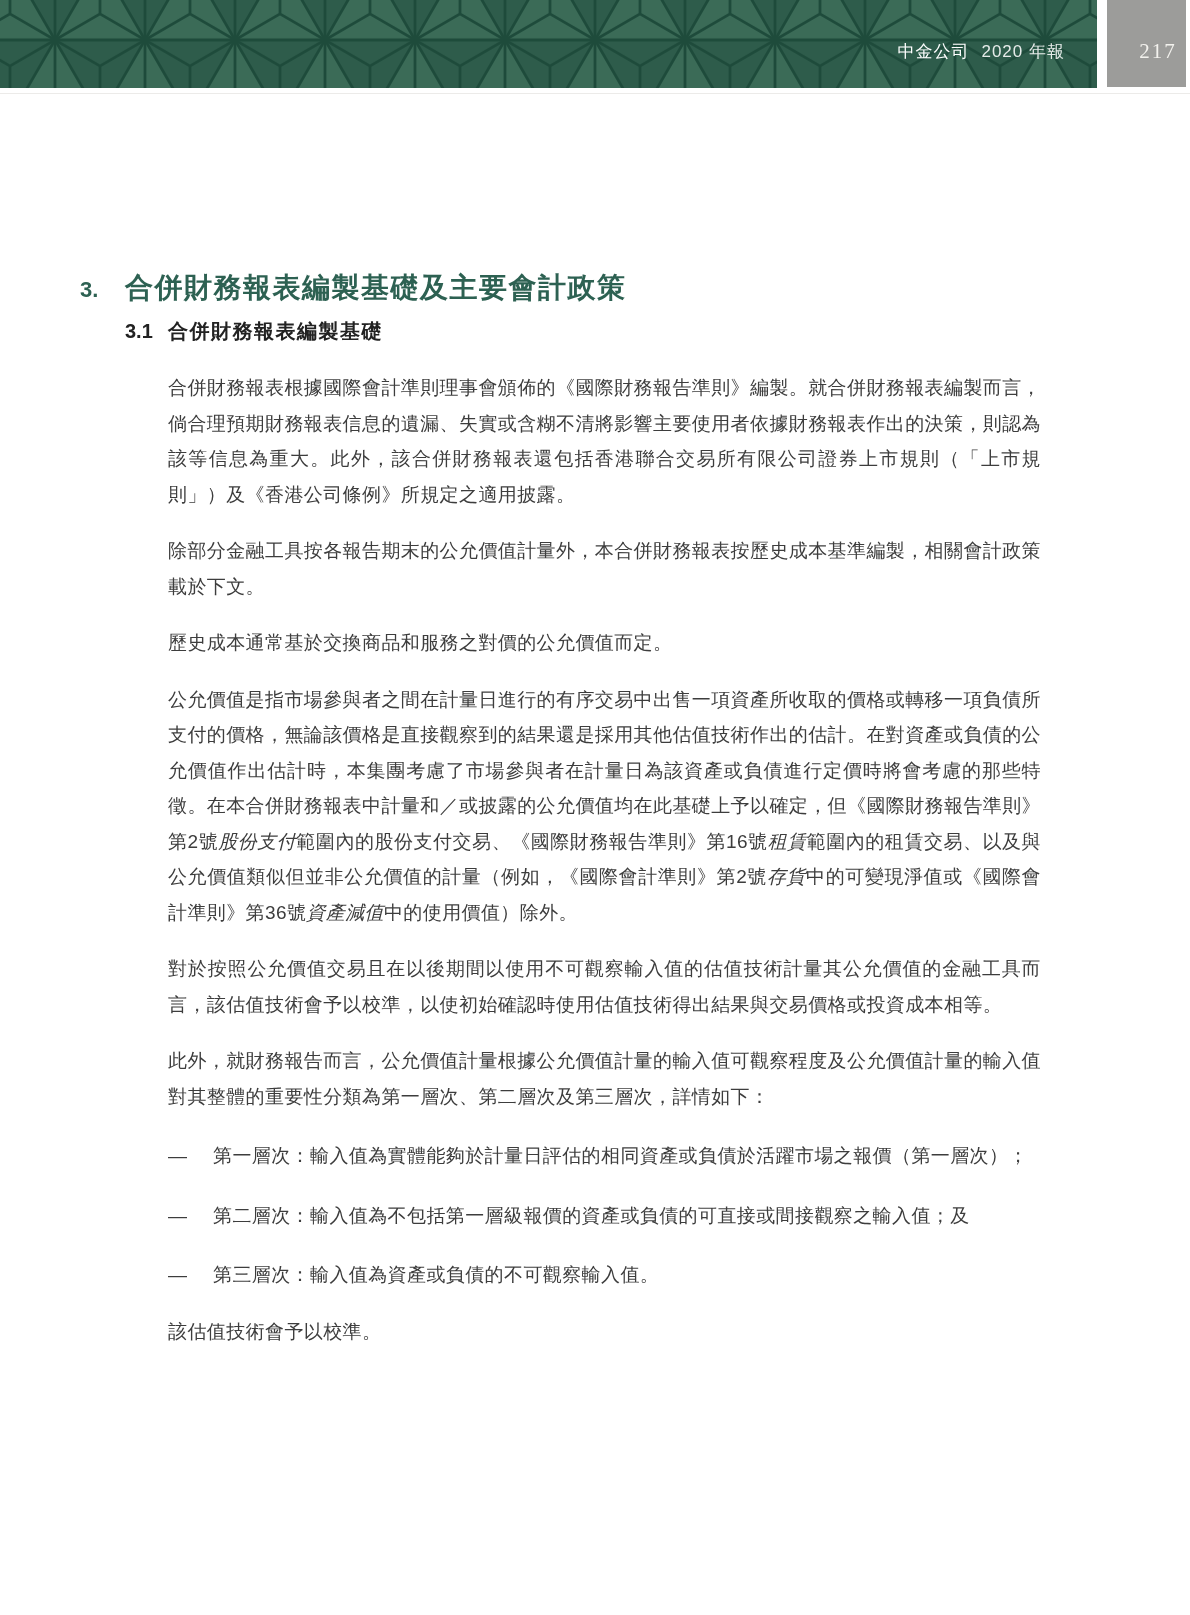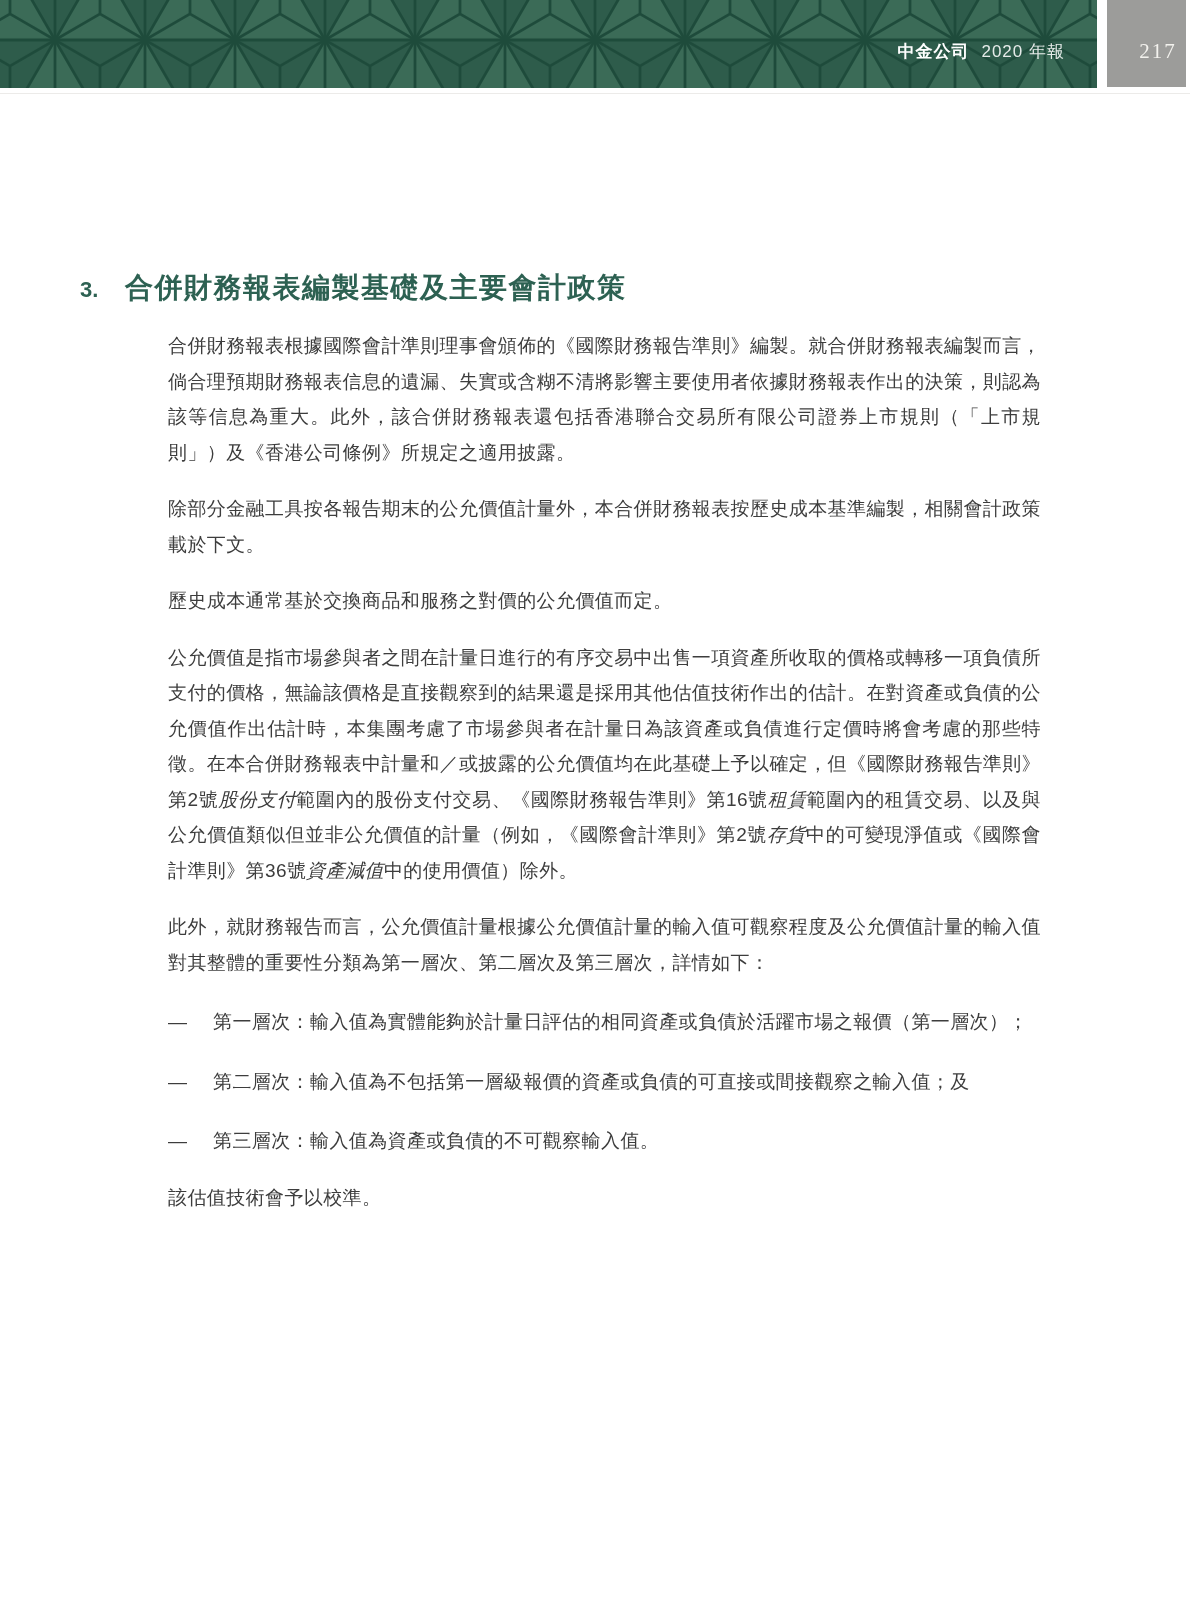--- a/index.html
+++ b/index.html
@@ -26,7 +26,7 @@
     pointer-events:none;
   }
   .brand {
-    color:#ffffff; font-weight:bold; font-size:17px; letter-spacing:1px;
+    color:#ffffff; font-weight:normal; font-size:17px; letter-spacing:1px;
   }
   .edition {
     color:rgba(255,255,255,0.88); font-size:17px; margin-left:12px; letter-spacing:1px;

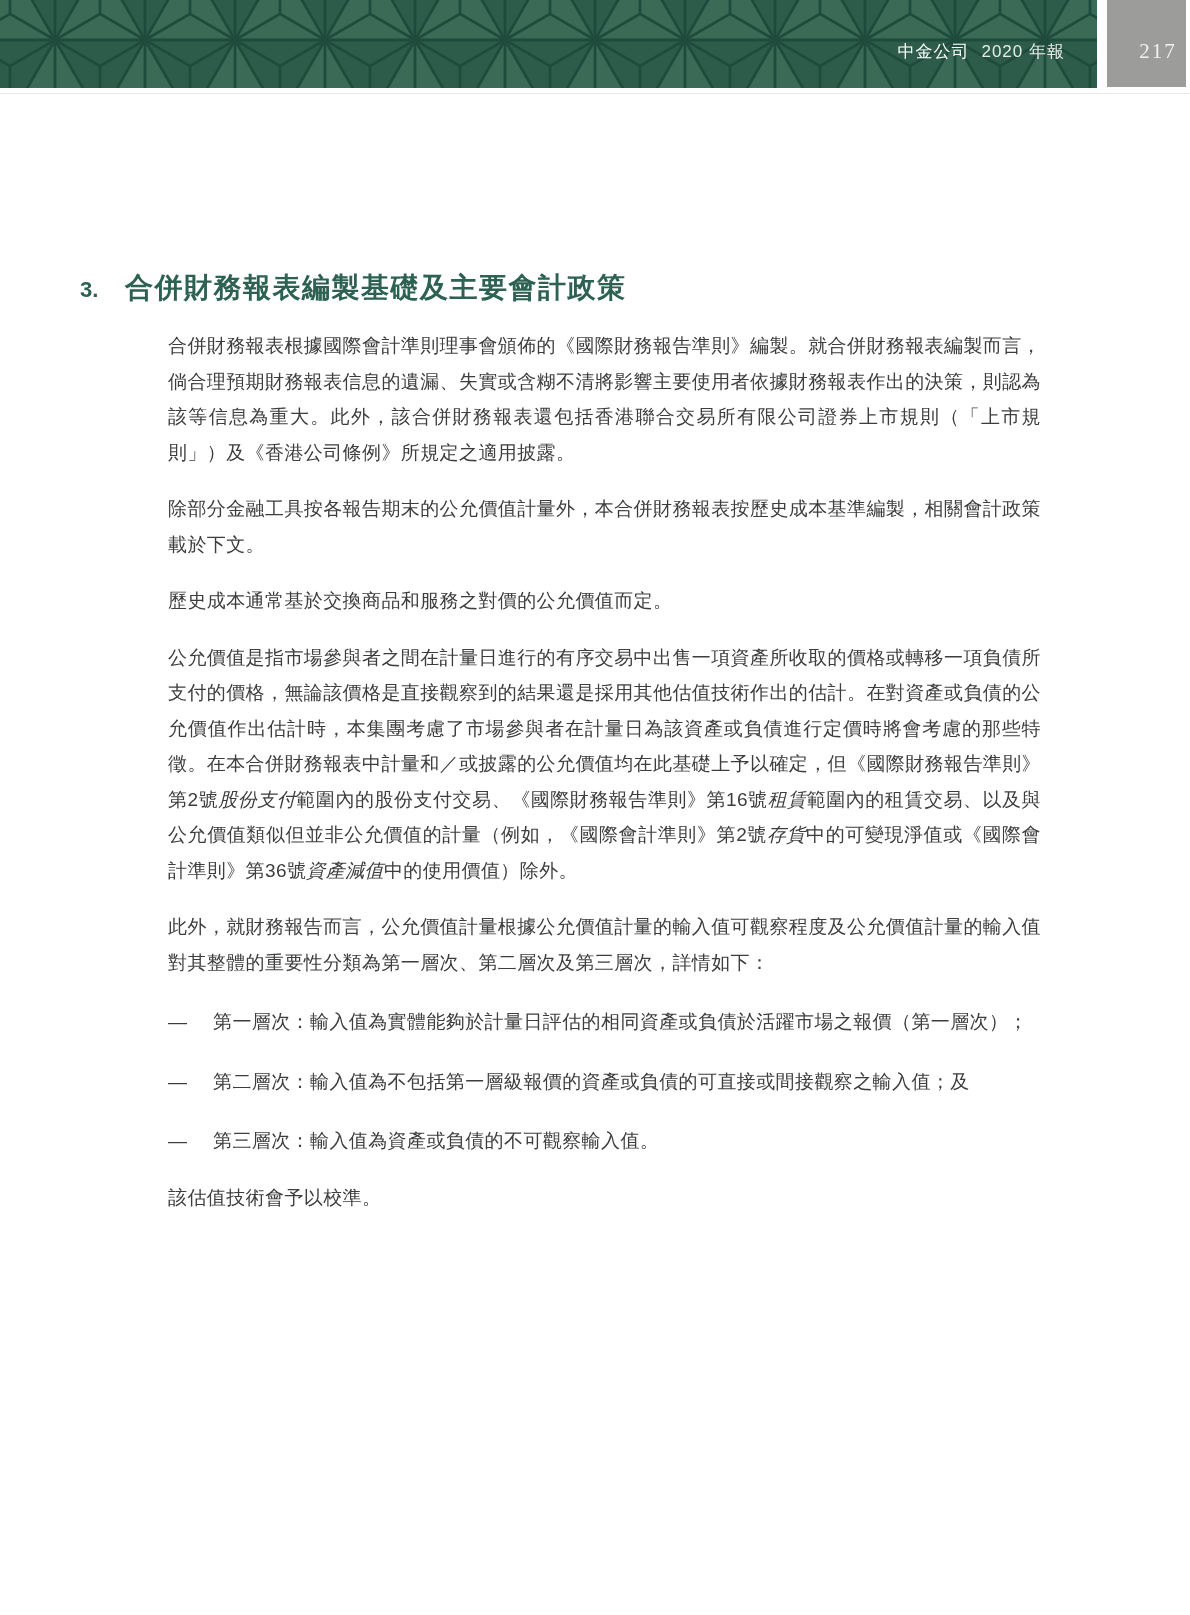--- a/index.html
+++ b/index.html
@@ -130,6 +130,10 @@
       <h1 class="sec-title">合併財務報表編製基礎及主要會計政策</h1>
     </div>
 
+    <div class="subsec-head">
+      <span class="subsec-no">3.1</span>
+      <h2 class="subsec-title">合併財務報表編製基礎</h2>
+    </div>
 
     <div class="content">
       <p class="para"><span>合併財務報表根據國際會計準則理事會頒佈的《國際財務報告準則》編製。就合併財務報表編製而言，倘合理預期財務報表信息的遺漏、失實或含糊不清將影響主要使用者依據財務報表作出的決策，則認為該等信息為重大。此外，該合併財務報表還包括香港聯合交易所有限公司證券上市規則（「上市規則」）及《香港公司條例》所規定之適用披露。</span></p>

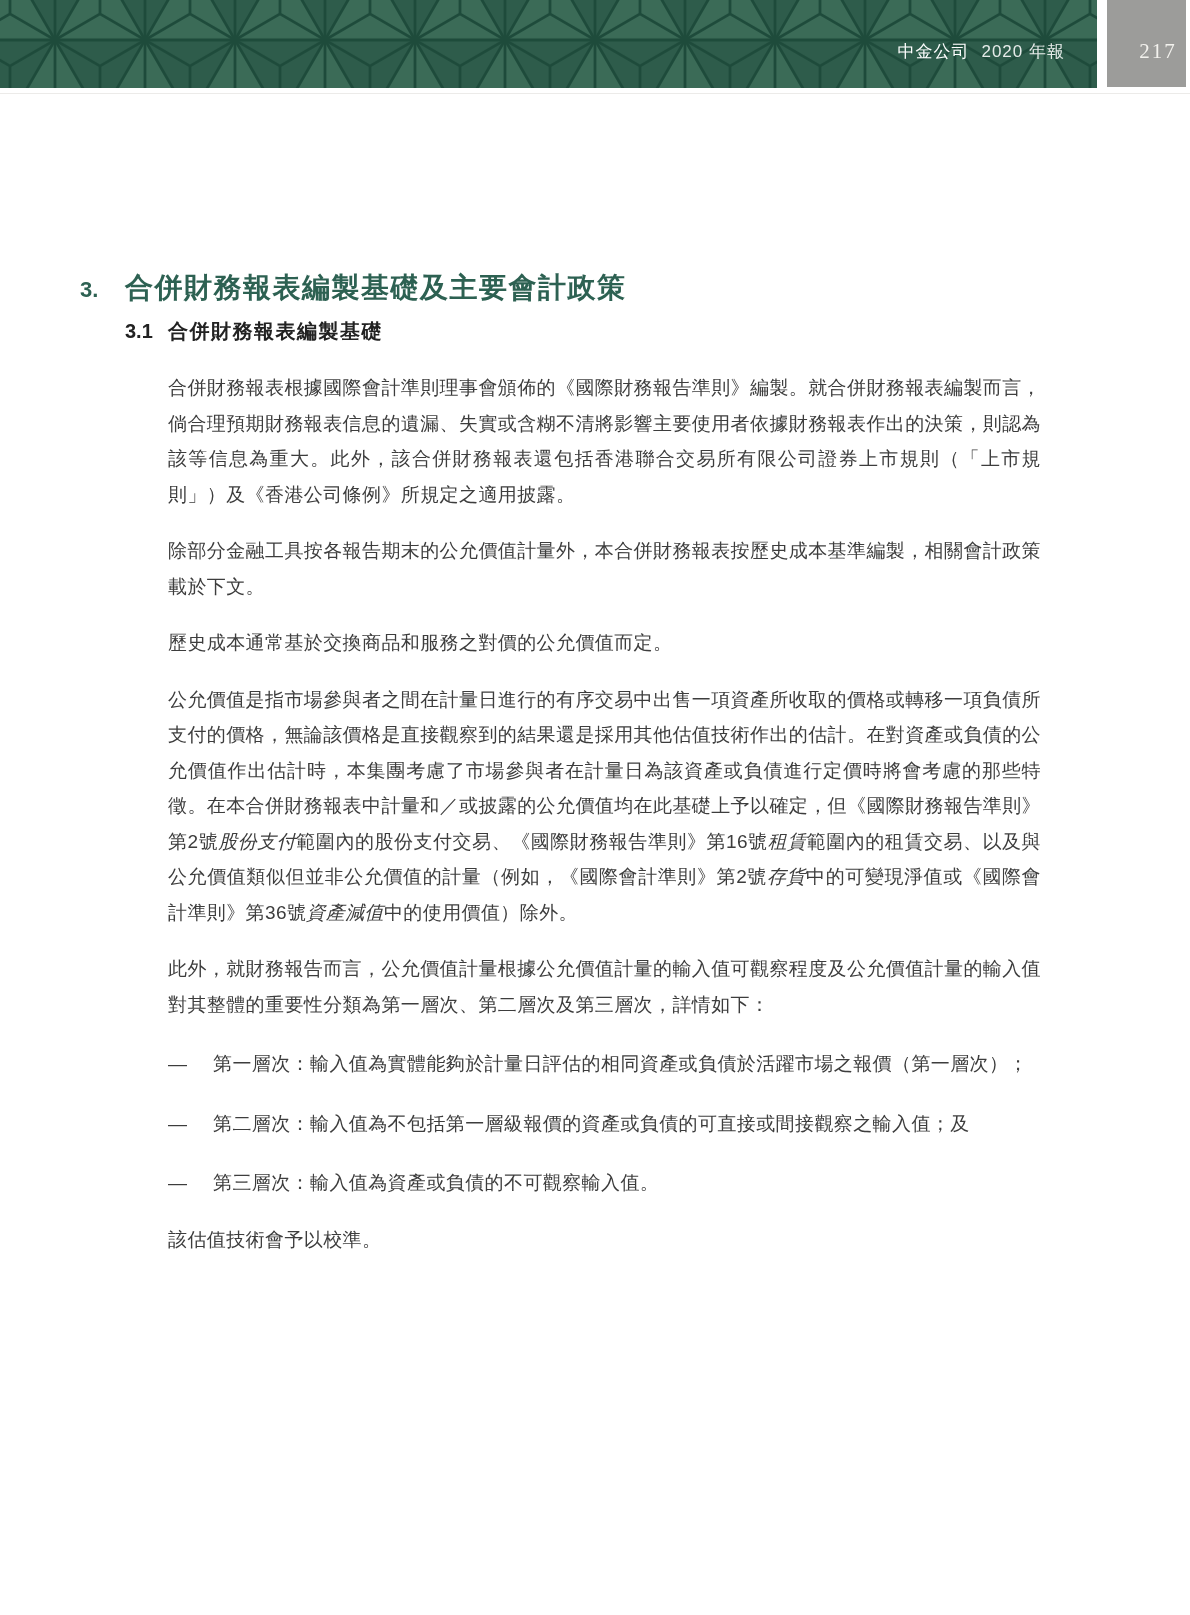--- a/index.html
+++ b/index.html
@@ -140,6 +140,7 @@
       <p class="para"><span>除部分金融工具按各報告期末的公允價值計量外，本合併財務報表按歷史成本基準編製，相關會計政策載於下文。</span></p>
       <p class="para"><span>歷史成本通常基於交換商品和服務之對價的公允價值而定。</span></p>
       <p class="para"><span>公允價值是指市場參與者之間在計量日進行的有序交易中出售一項資產所收取的價格或轉移一項負債所支付的價格，無論該價格是直接觀察到的結果還是採用其他估值技術作出的估計。在對資產或負債的公允價值作出估計時，本集團考慮了市場參與者在計量日為該資產或負債進行定價時將會考慮的那些特徵。在本合併財務報表中計量和／或披露的公允價值均在此基礎上予以確定，但《國際財務報告準則》第2號</span><span class="it">股份支付</span><span>範圍內的股份支付交易、《國際財務報告準則》第16號</span><span class="it">租賃</span><span>範圍內的租賃交易、以及與公允價值類似但並非公允價值的計量（例如，《國際會計準則》第2號</span><span class="it">存貨</span><span>中的可變現淨值或《國際會計準則》第36號</span><span class="it">資產減值</span><span>中的使用價值）除外。</span></p>
+      <p class="para"><span>對於按照公允價值交易且在以後期間以使用不可觀察輸入值的估值技術計量其公允價值的金融工具而言，該估值技術會予以校準，以使初始確認時使用估值技術得出結果與交易價格或投資成本相等。</span></p>
       <p class="para"><span>此外，就財務報告而言，公允價值計量根據公允價值計量的輸入值可觀察程度及公允價值計量的輸入值對其整體的重要性分類為第一層次、第二層次及第三層次，詳情如下：</span></p>
 
       <div class="bullet">

